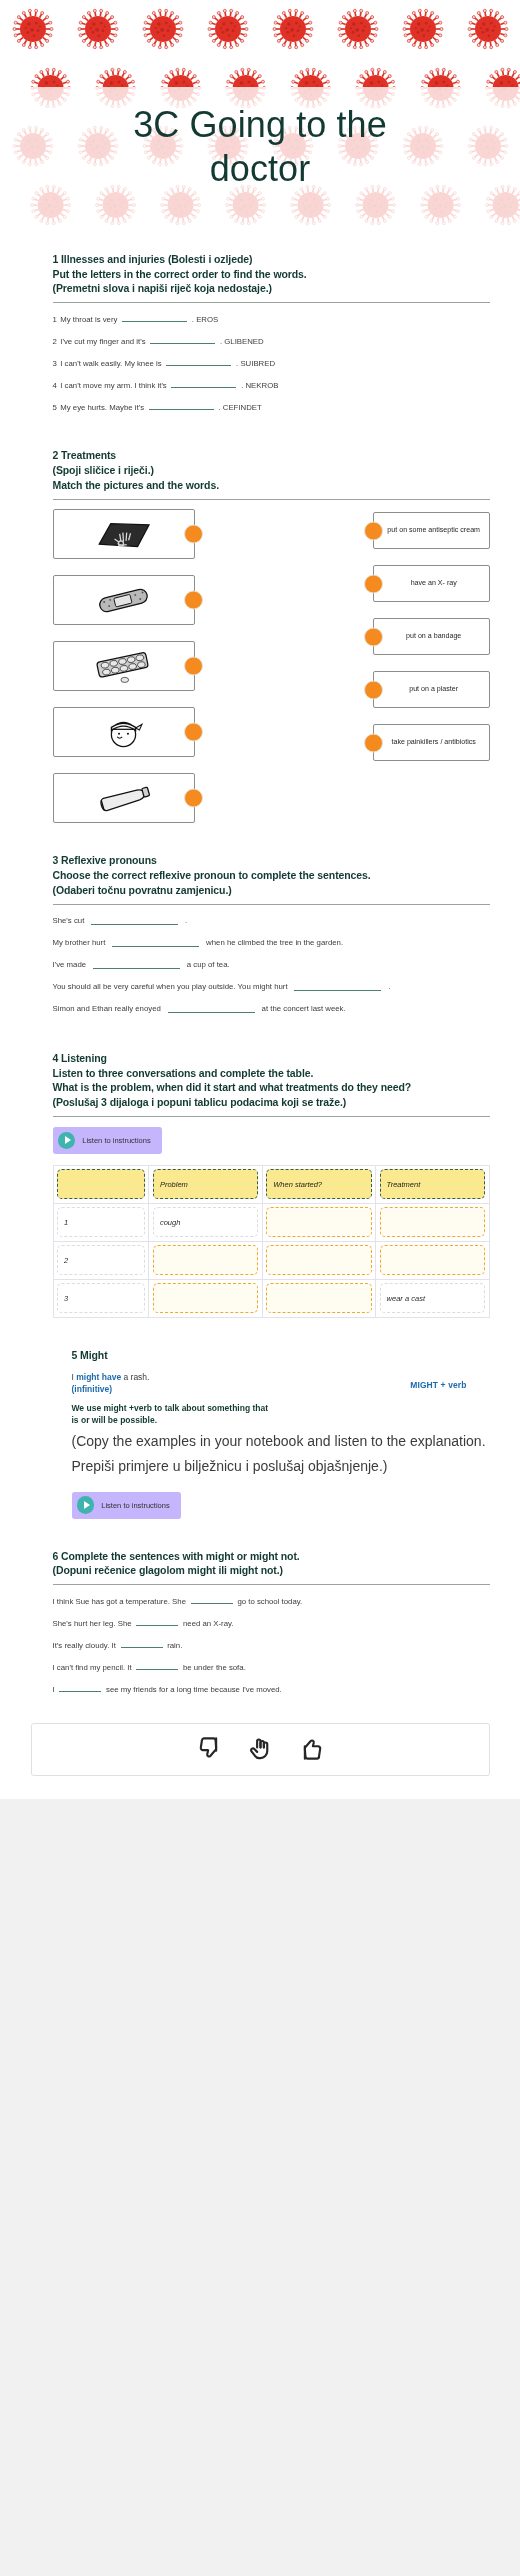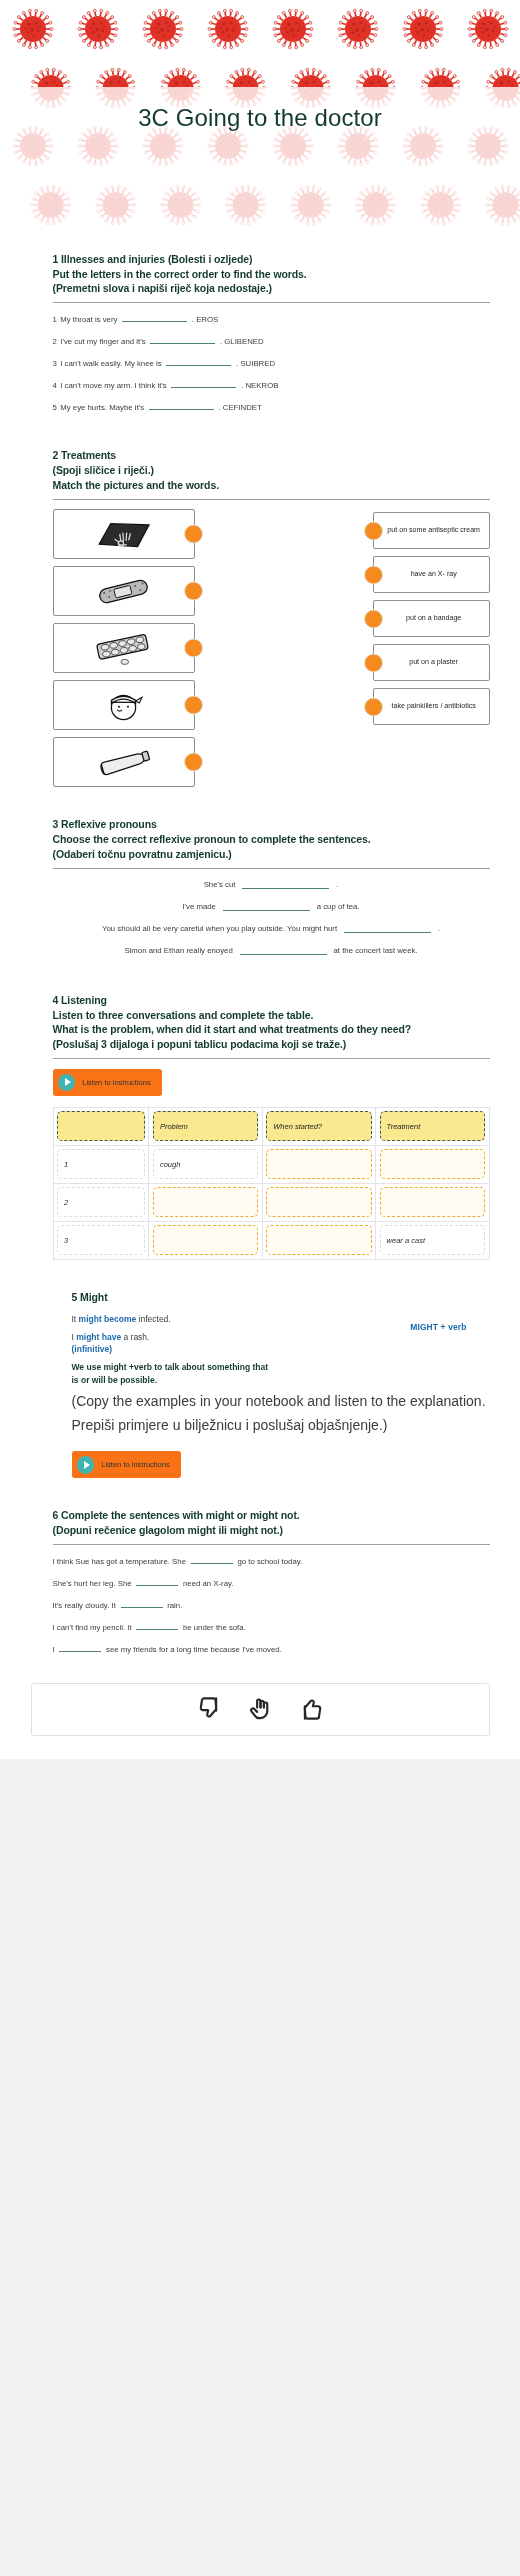--- a/index.html
+++ b/index.html
@@ -25,7 +25,7 @@
   .banner-title {
     position:absolute; left:0; right:0; top:103px;
     text-align:center;
-    font-size:24px; line-height:1.22; font-weight:400;
+    font-size:36px; line-height:1.22; font-weight:400;
     color:#133a32; letter-spacing:0.1px;
     padding:0 81px;
   }

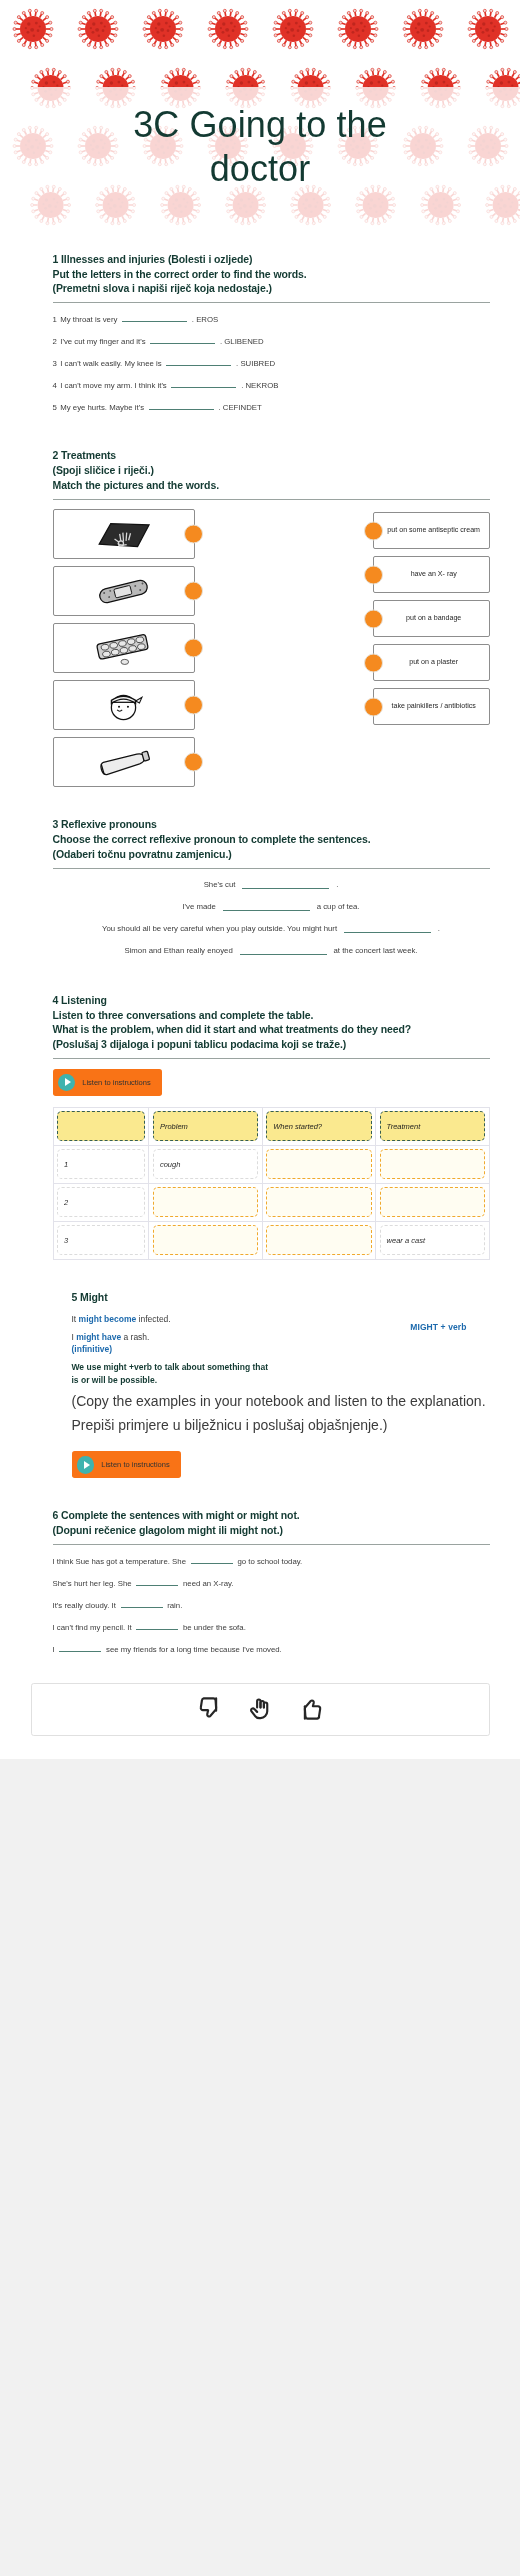--- a/index.html
+++ b/index.html
@@ -57,7 +57,7 @@
 
   
   .match { padding-top:9.5px; display:flex; justify-content:space-between; gap:4.1px; }
-  .match-col { display:flex; flex-direction:column; gap:7px; }
+  .match-col { display:flex; flex-direction:column; gap:16px; }
   .match-col.left { width:142px; }
   .match-col.right { width:117px; padding-top:2.7px; }
   .pic-card {

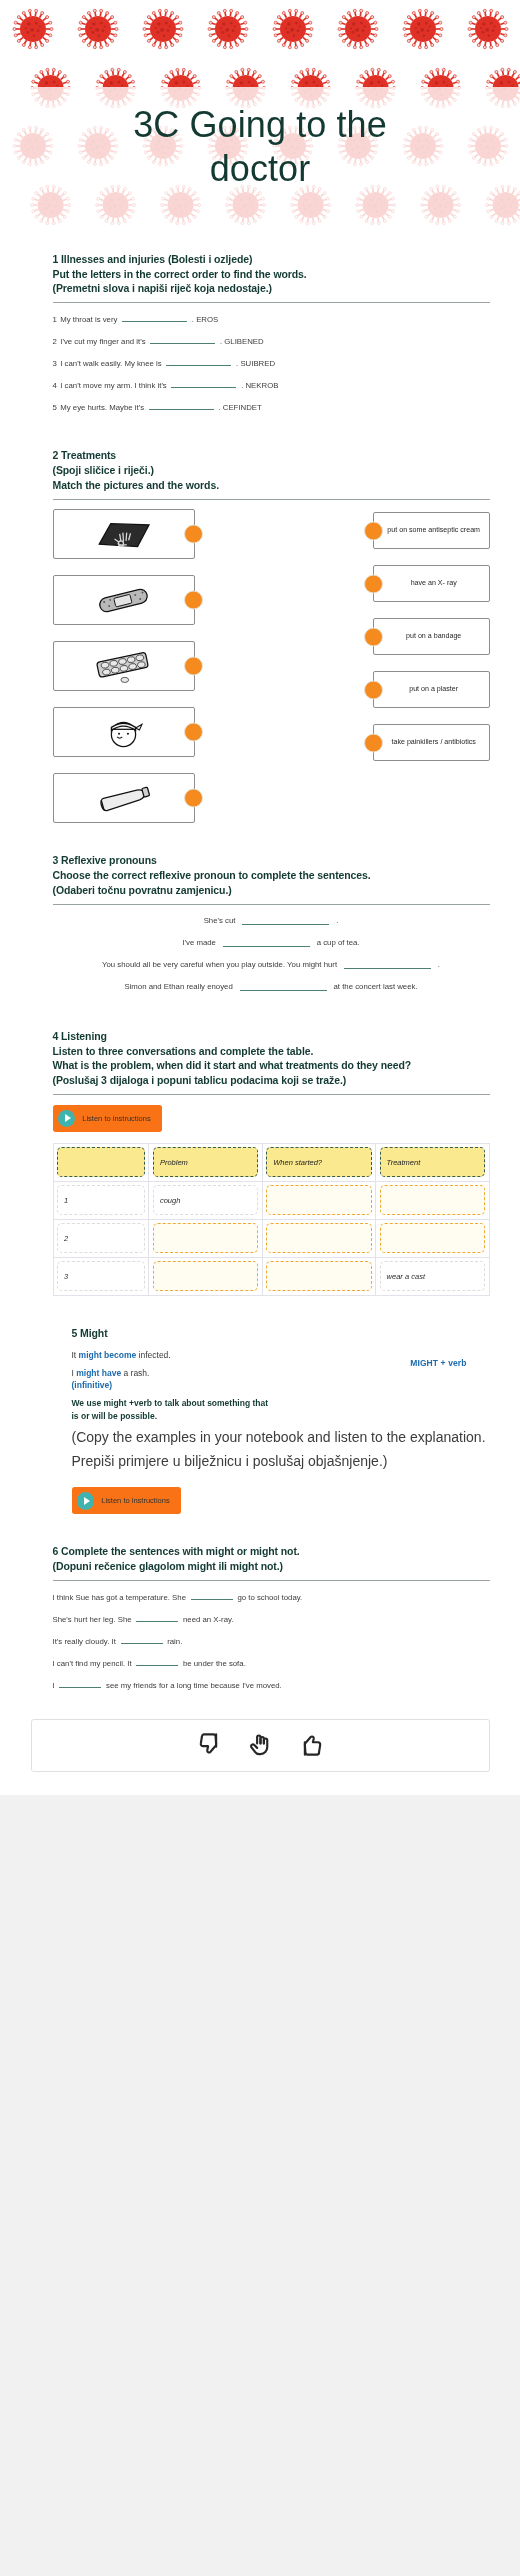--- a/index.html
+++ b/index.html
@@ -1884,7 +1884,7 @@
         <span class="ln">(Odaberi točnu povratnu zamjenicu.)</span>
       </h2>
       <hr class="rule">
-      <div style="padding-top:5.4px;text-align:center;">
+      <div style="padding-top:5.4px;">
         <div class="s-line">
           <span>She's cut</span>
           <span class="blank b-xl"></span>

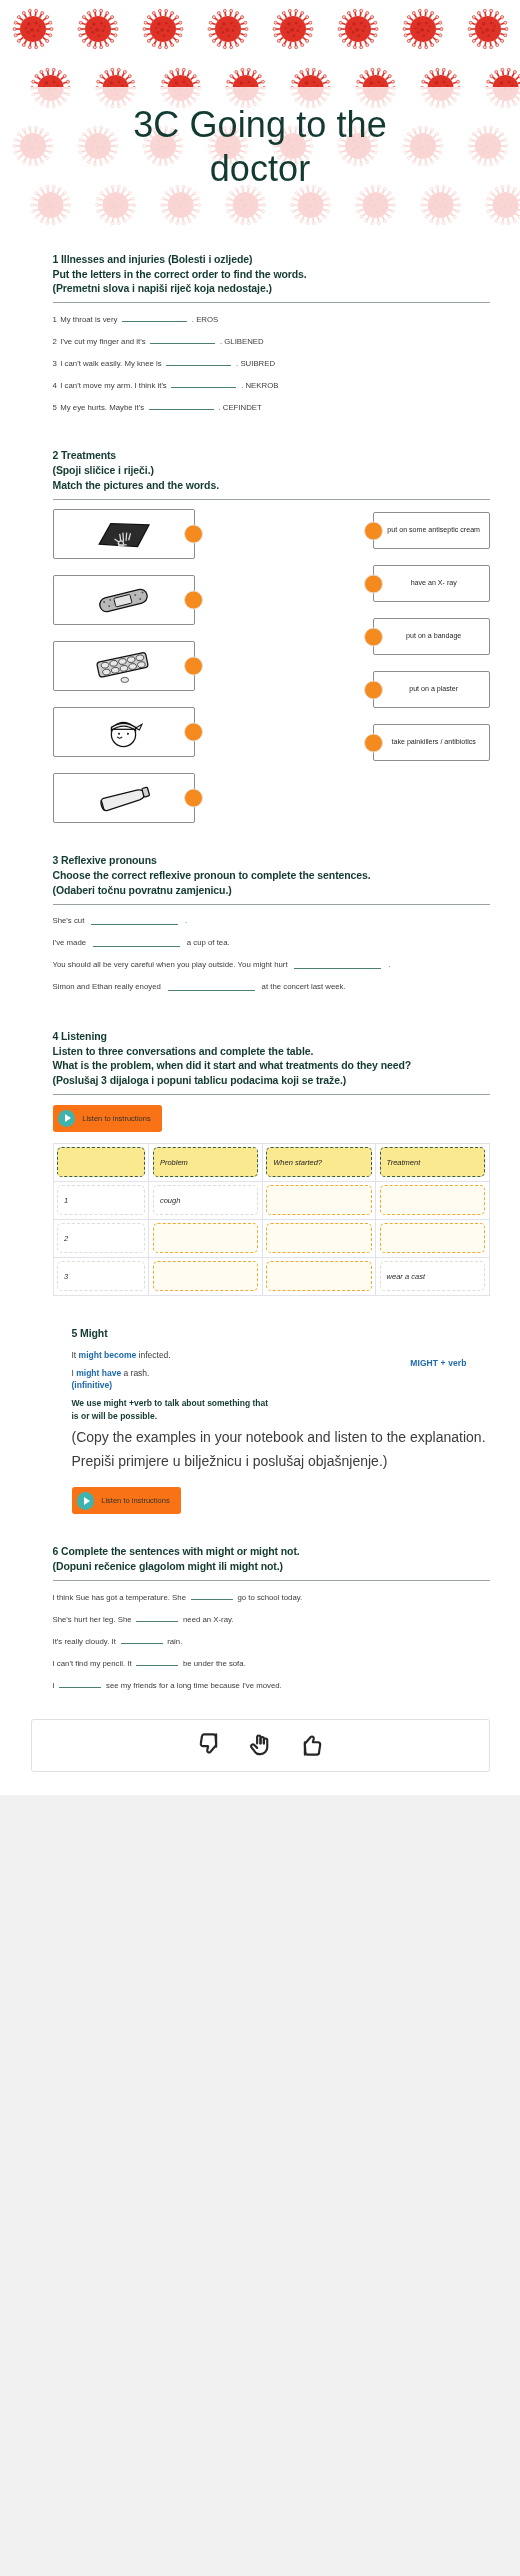--- a/index.html
+++ b/index.html
@@ -1889,6 +1889,11 @@
           <span>She's cut</span>
           <span class="blank b-xl"></span>
           <span>.</span>
+        </div>
+        <div class="s-line">
+          <span>My brother hurt</span>
+          <span class="blank b-xl"></span>
+          <span>when he climbed the tree in the garden.</span>
         </div>
         <div class="s-line">
           <span>I've made</span>

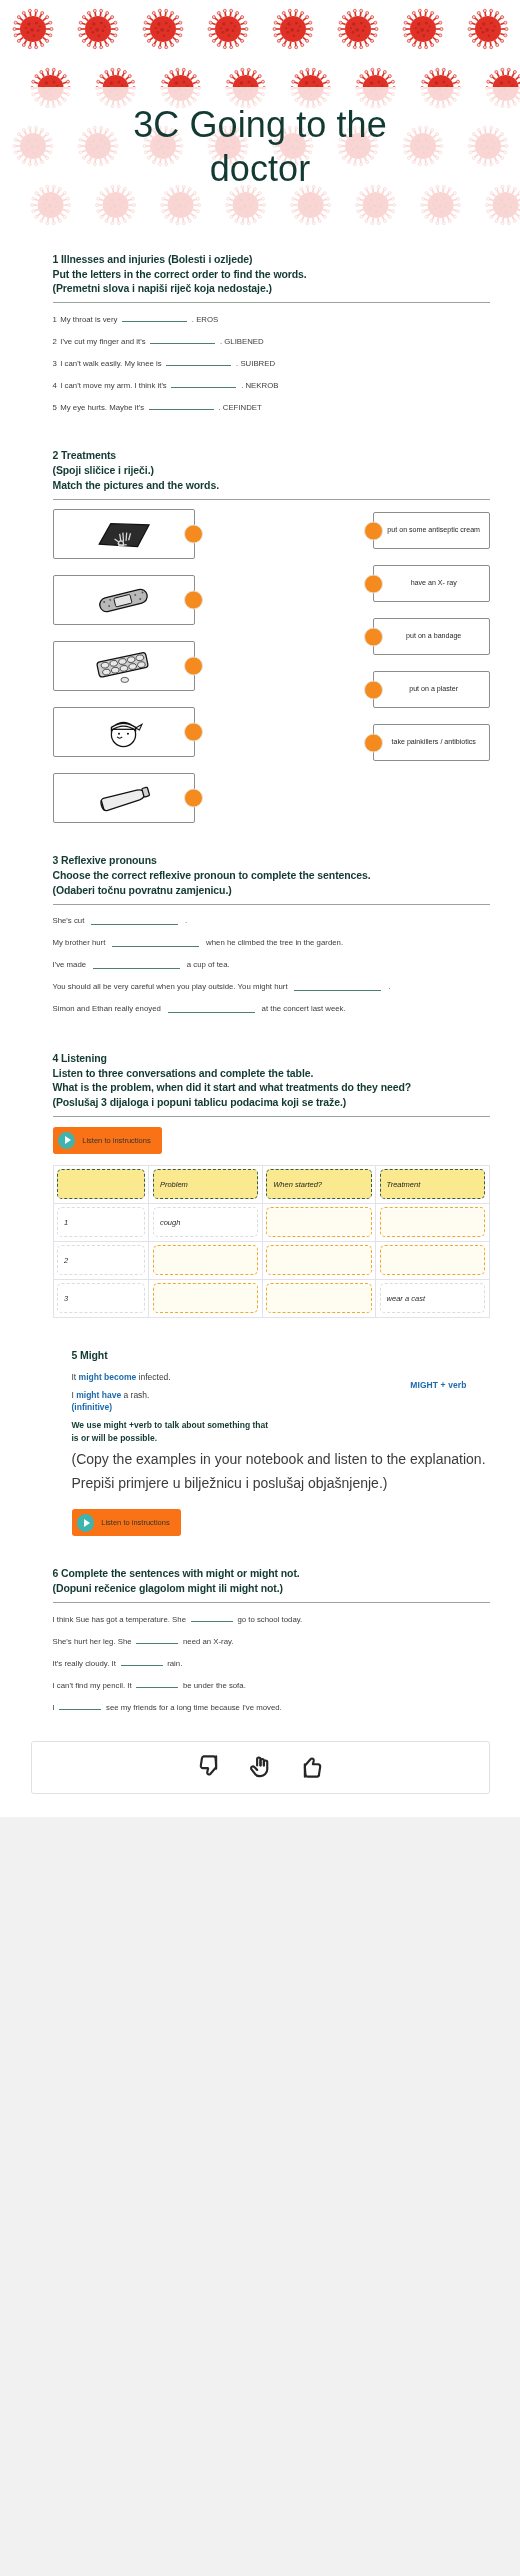--- a/index.html
+++ b/index.html
@@ -83,7 +83,7 @@
   
   .audio-pill {
     display:inline-flex; align-items:center; gap:6.8px;
-    background:#f97316; border-radius:2.7px; padding:4.7px 11px 4.7px 5.4px; margin-top:9.5px;
+    background:#c4b5fd; border-radius:2.7px; padding:4.7px 11px 4.7px 5.4px; margin-top:9.5px;
   }
   .play-btn {
     width:17.6px; height:17.6px; border-radius:50%; background:#3fb3ae;

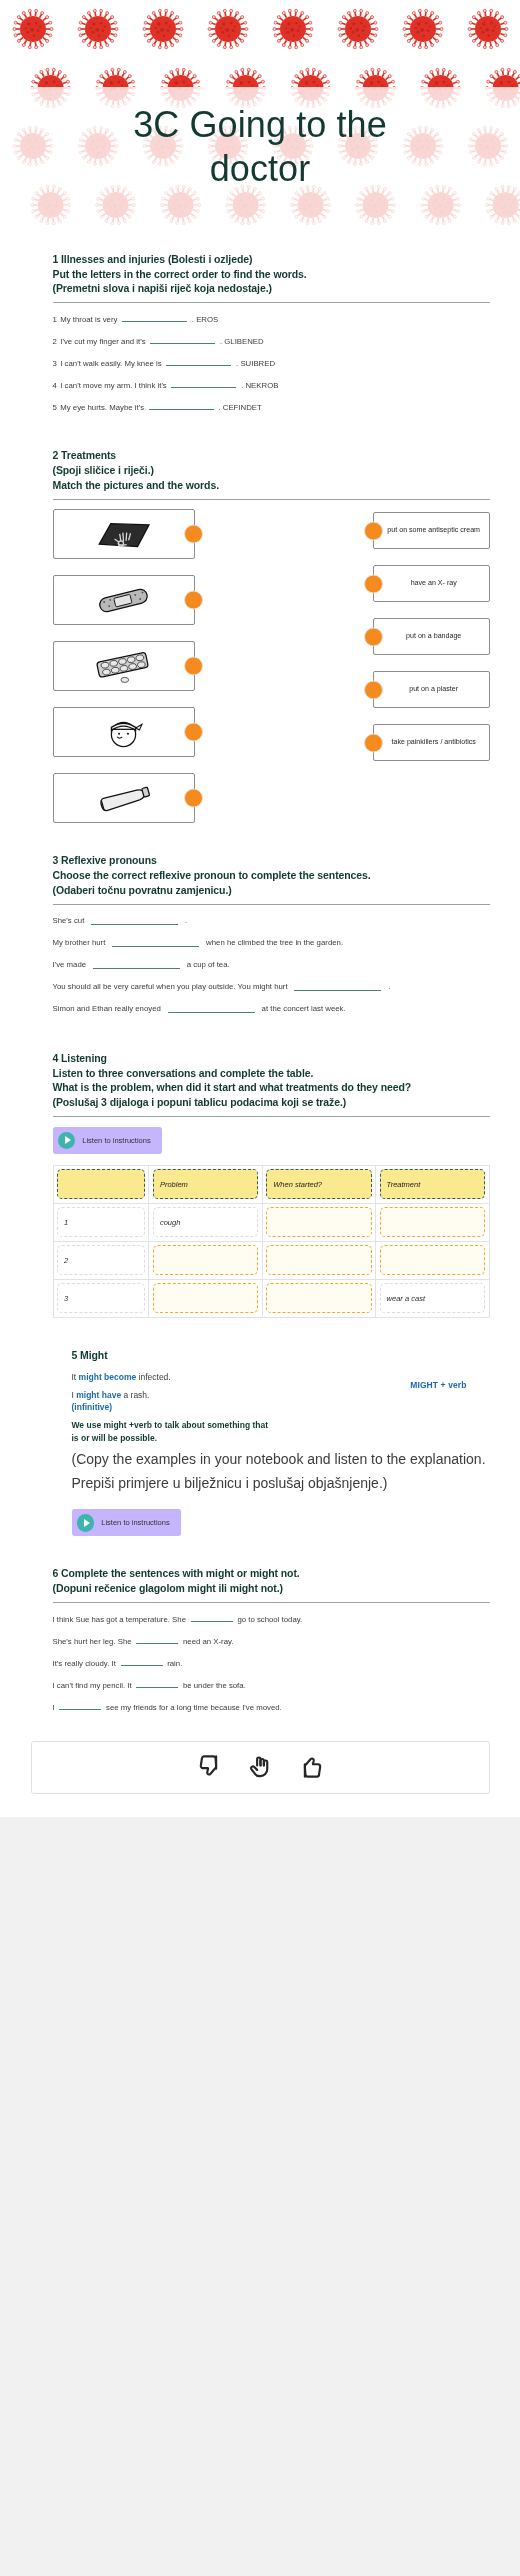--- a/index.html
+++ b/index.html
@@ -1999,9 +1999,6 @@
         <div class="might-tag">MIGHT + verb</div>
 
         <div class="m-line">
-          <span>It </span><b>might become</b><span> infected.</span>
-        </div>
-        <div class="m-line">
           <span>I </span><b>might have</b><span> a rash.</span>
           <br><b>(infinitive)</b>
         </div>

